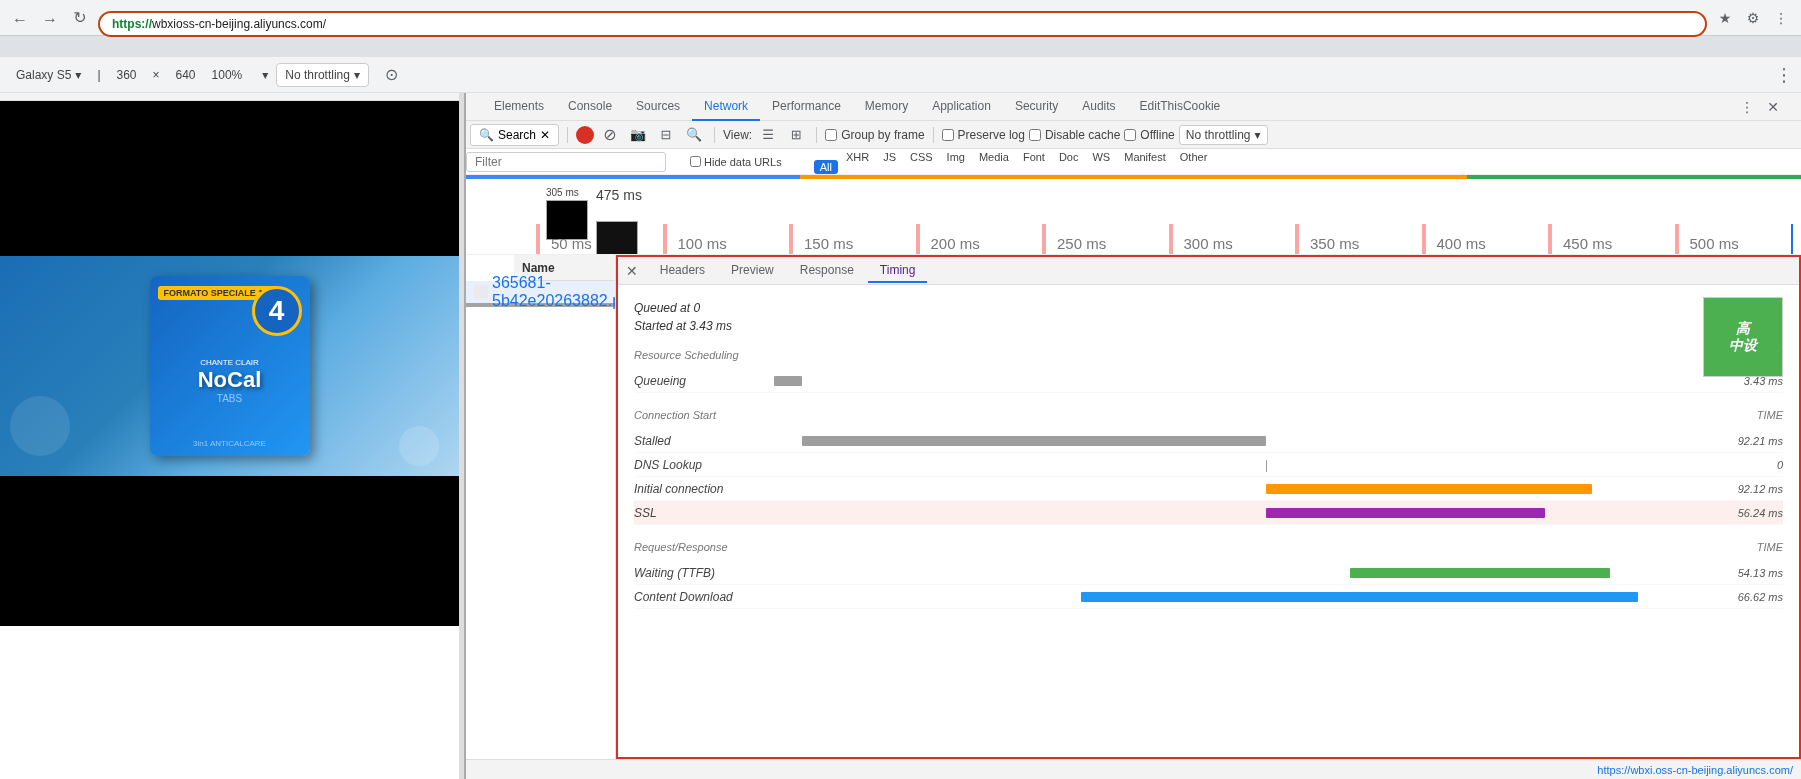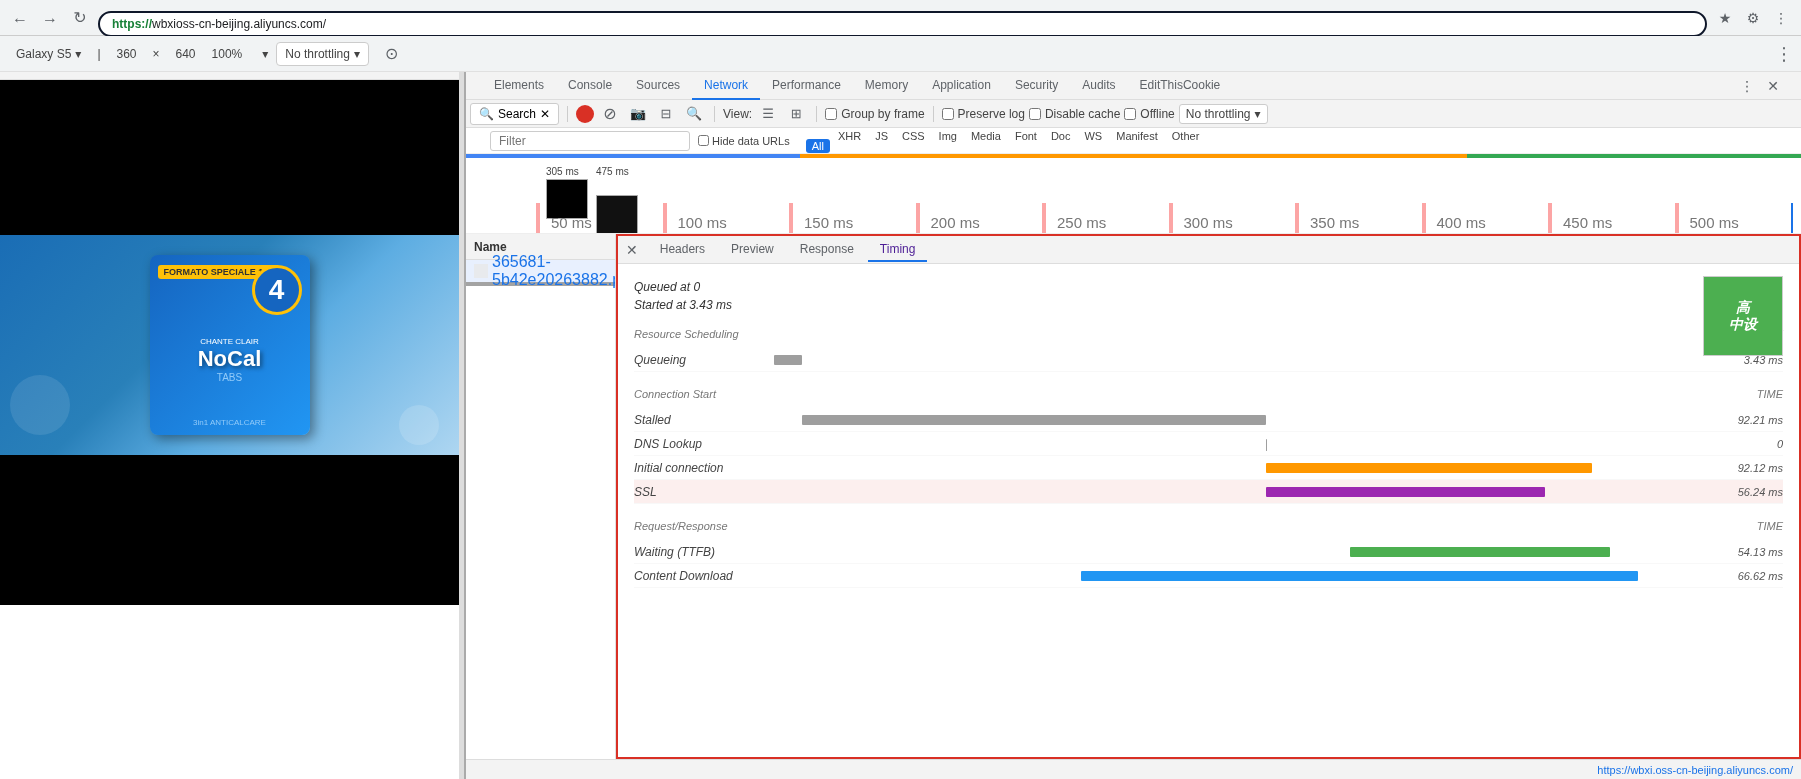--- a/index.html
+++ b/index.html
@@ -9,7 +9,7 @@
     .browser-chrome { width: 1801px; height: 779px; display: flex; flex-direction: column; background: #dee1e6; }
 
     .browser-addressbar { height: 36px; background: #f1f3f4; display: flex; align-items: center; padding: 0 8px; gap: 6px; border-bottom: 1px solid #ccc; }
-    .address-input { flex: 1; height: 26px; border: 2px solid #0f172a; border-radius: 13px; padding: 0 12px; font-size: 12px; background: #fff; color: #202124; margin-top: 12px; }
+    .address-input { flex: 1; height: 26px; border: 2px solid #c2410c; border-radius: 13px; padding: 0 12px; font-size: 12px; background: #fff; color: #202124; margin-top: 12px; }
     .nav-btn { width: 24px; height: 24px; display: flex; align-items: center; justify-content: center; cursor: pointer; color: #5f6368; border: none; background: none; font-size: 16px; }
     .nav-btn:disabled { color: #bdc1c6; }
     .toolbar-icons { display: flex; align-items: center; gap: 4px; margin-left: auto; }

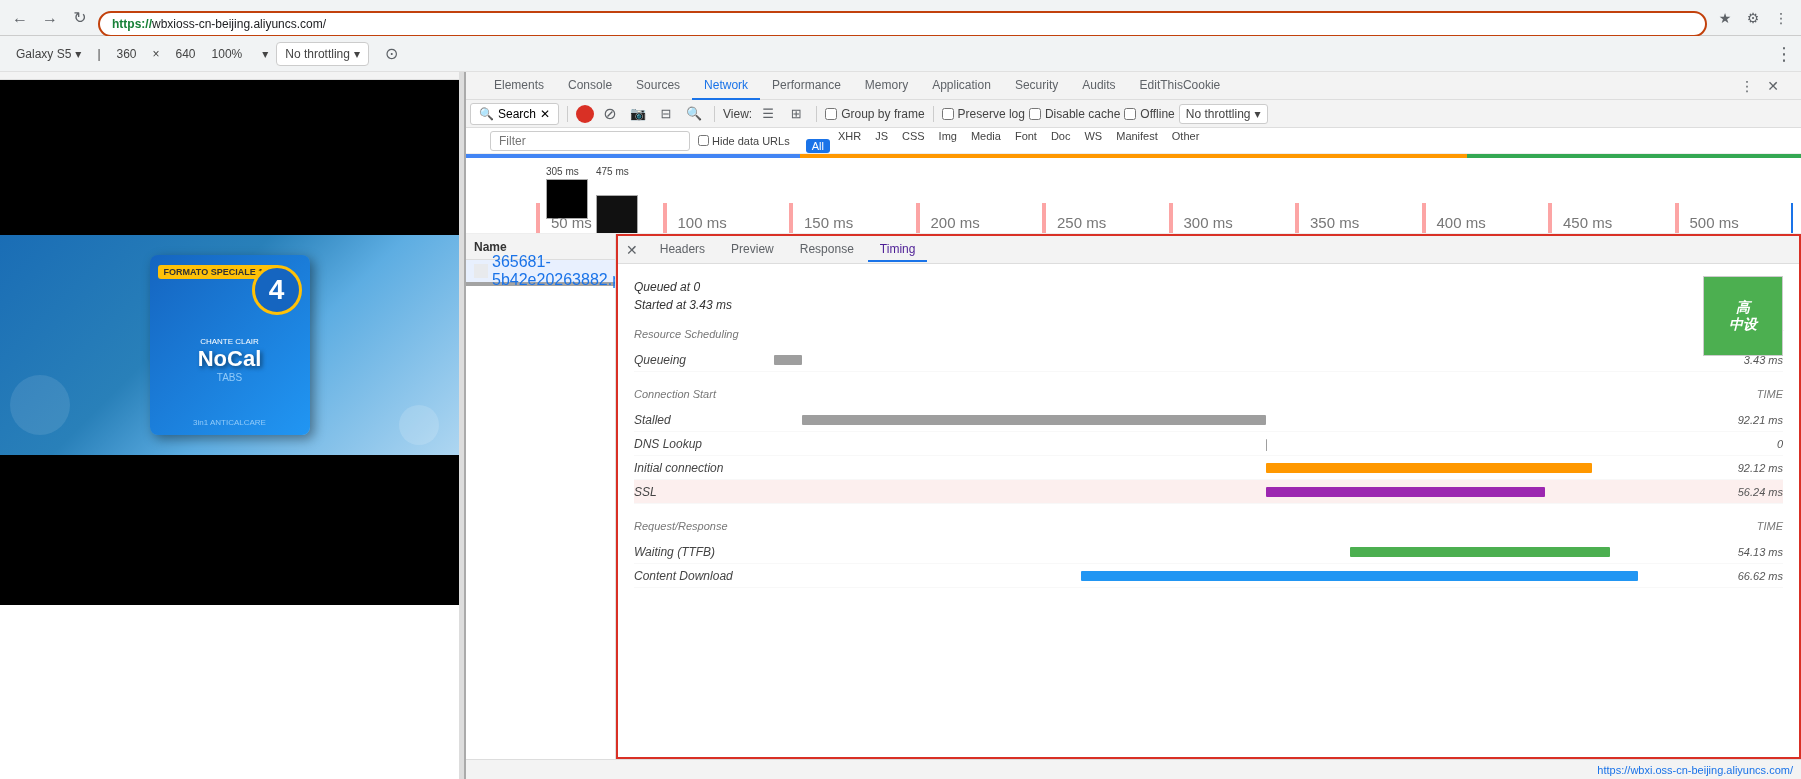--- a/index.html
+++ b/index.html
@@ -15,7 +15,7 @@
     .toolbar-icons { display: flex; align-items: center; gap: 4px; margin-left: auto; }
     .toolbar-icon { width: 24px; height: 24px; display: flex; align-items: center; justify-content: center; cursor: pointer; color: #5f6368; font-size: 14px; }
 
-    .device-bar { height: 36px; background: #f1f3f4; display: flex; align-items: center; padding: 0 8px; gap: 8px; border-bottom: 1px solid #e0e0e0; font-size: 12px; color: #444; }
+    .device-bar { height: 36px; background: #f1f3f4; display: flex; align-items: center; padding: 0 8px; gap: 8px; border-bottom: 1px solid #e0e0e0; font-size: 12px; color: #444; margin-top: 21px; }
     .device-selector { display: flex; align-items: center; gap: 4px; cursor: pointer; padding: 4px 8px; border-radius: 4px; }
     .dim-input { background: none; border: none; width: 36px; font-size: 12px; color: #444; text-align: center; }
     .zoom-selector { display: flex; align-items: center; gap: 20px; cursor: pointer; }

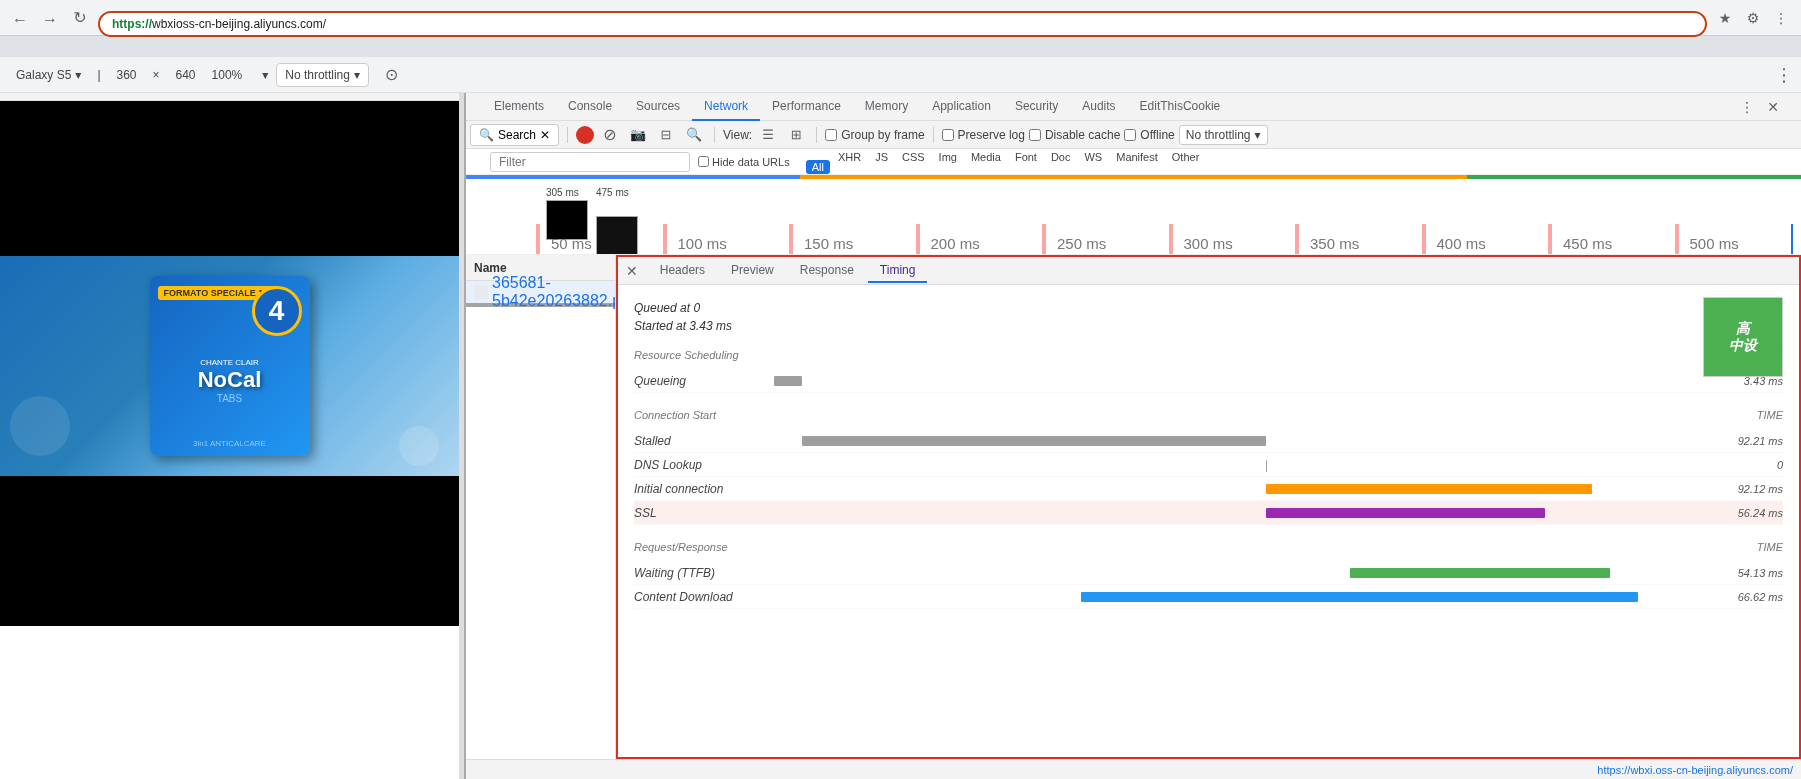--- a/index.html
+++ b/index.html
@@ -59,7 +59,7 @@
     .no-throttle { font-size: 12px; color: #444; display: flex; align-items: center; gap: 4px; cursor: pointer; padding: 2px 6px; border: 1px solid #ccc; border-radius: 3px; background: #fff; }
 
     
-    .filter-bar { height: 26px; background: #fff; border-bottom: 1px solid #eee; display: flex; align-items: center; padding: 0 24px; gap: 8px; }
+    .filter-bar { height: 26px; background: #fff; border-bottom: 1px solid #eee; display: flex; align-items: center; padding: 0 0; gap: 24px; }
     .filter-input { height: 20px; border: 1px solid #ccc; border-radius: 3px; padding: 0 8px; font-size: 12px; flex: 1; max-width: 200px; }
     .filter-cb { display: flex; align-items: center; gap: 3px; font-size: 11px; color: #444; }
     .filter-cb input { width: 11px; height: 11px; }

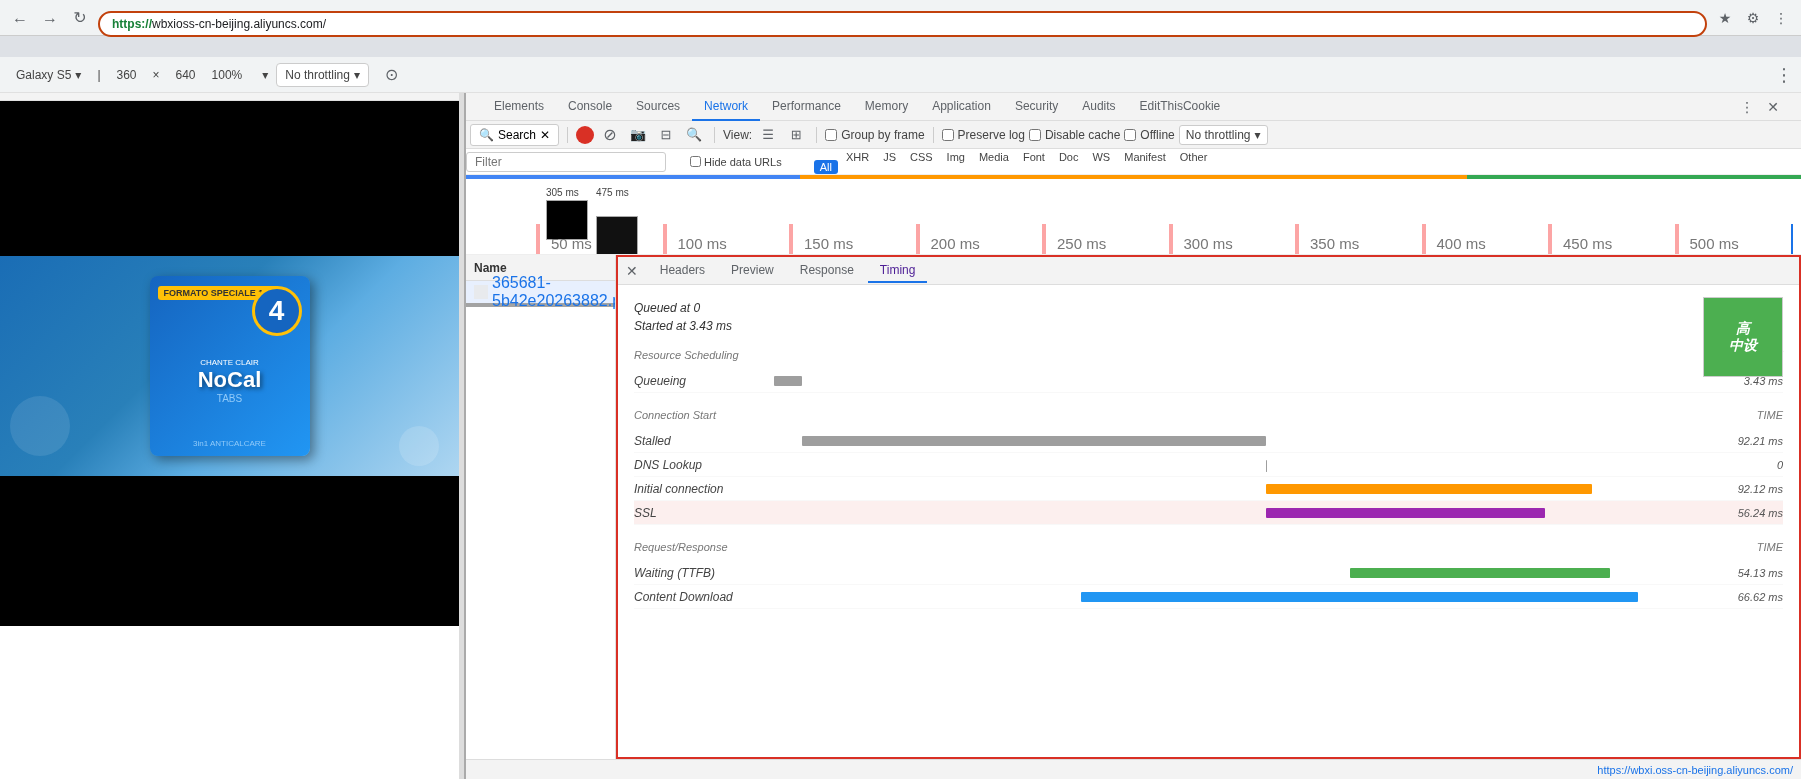--- a/index.html
+++ b/index.html
@@ -292,7 +292,7 @@
             <div style="width:42px;height:40px;background:#000;border:1px solid #aaa;"></div>
           </div>
           <div>
-            <div style="font-size:10px;color:#444;margin-bottom:18px;">475 ms</div>
+            <div style="font-size:14px;color:#444;margin-bottom:18px;">475 ms</div>
             <div style="width:42px;height:40px;background:#111;border:1px solid #aaa;"></div>
           </div>
         </div>

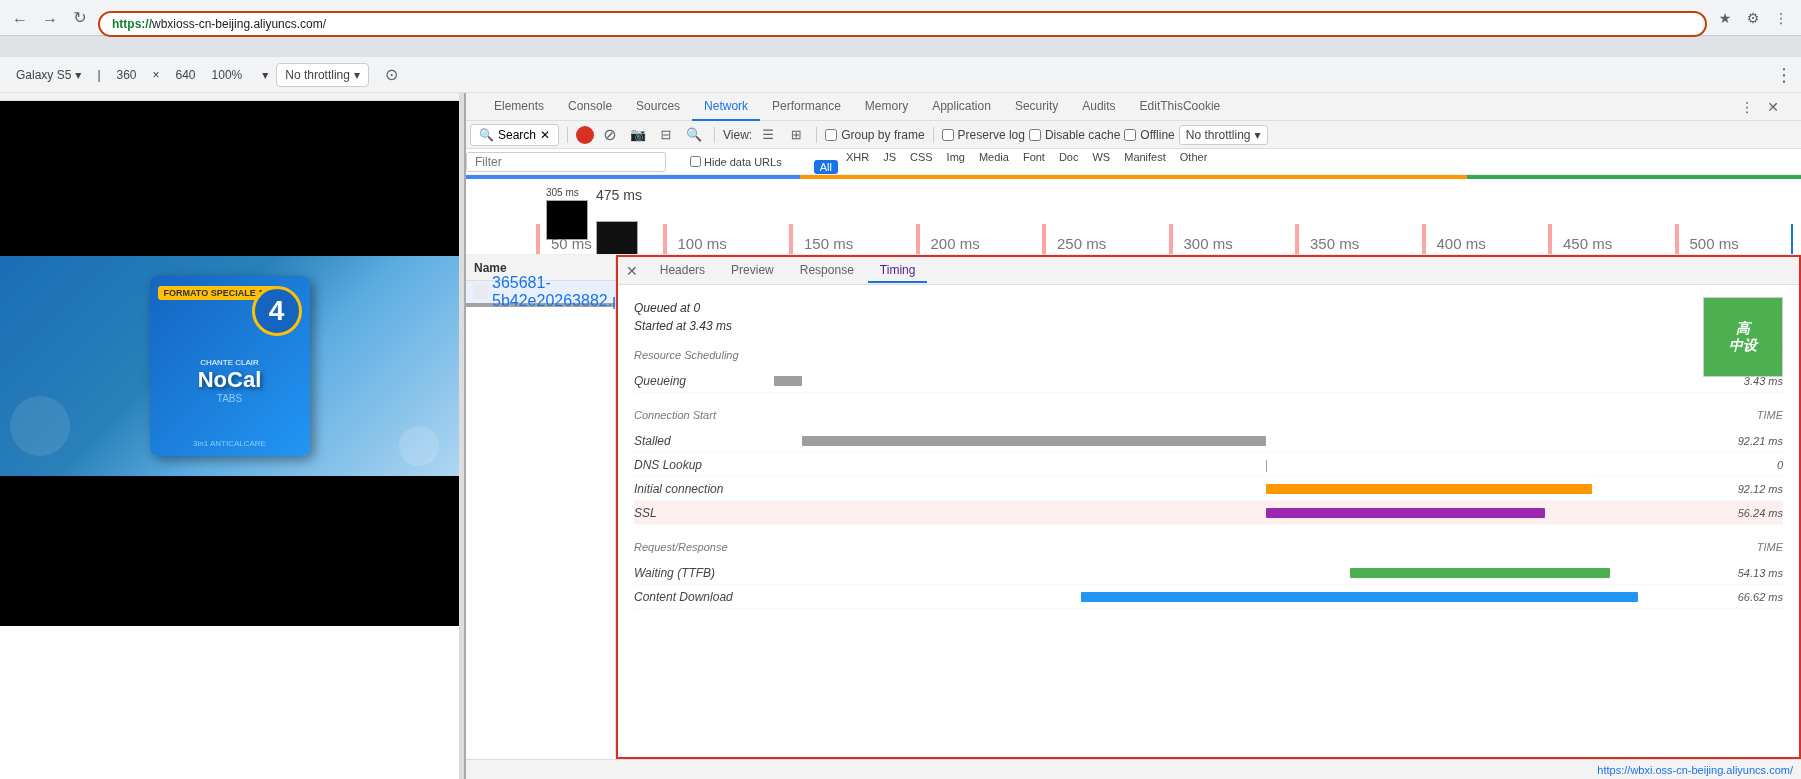--- a/index.html
+++ b/index.html
@@ -83,7 +83,7 @@
 
     
     .name-panel { width: 150px; background: #fff; border-right: 1px solid #e0e0e0; overflow: hidden; flex-shrink: 0; }
-    .name-header { height: 26px; background: #f3f3f3; border-bottom: 1px solid #ddd; display: flex; align-items: center; padding: 0 8px; font-size: 12px; font-weight: 600; color: #333; }
+    .name-header { height: 26px; background: #f3f3f3; border-bottom: 1px solid #ddd; display: flex; align-items: center; padding: 0 8px; font-size: 12px; font-weight: 600; color: #333; margin-left: 48px; }
     .name-file { height: 26px; display: flex; align-items: center; padding: 0 8px; font-size: 16px; color: #1a73e8; cursor: pointer; border-bottom: 4px solid #a3a3a3; background: #e8f0fe; }
     .file-icon { width: 14px; height: 14px; background: #ddd; margin-right: 4px; flex-shrink: 0; }
 

